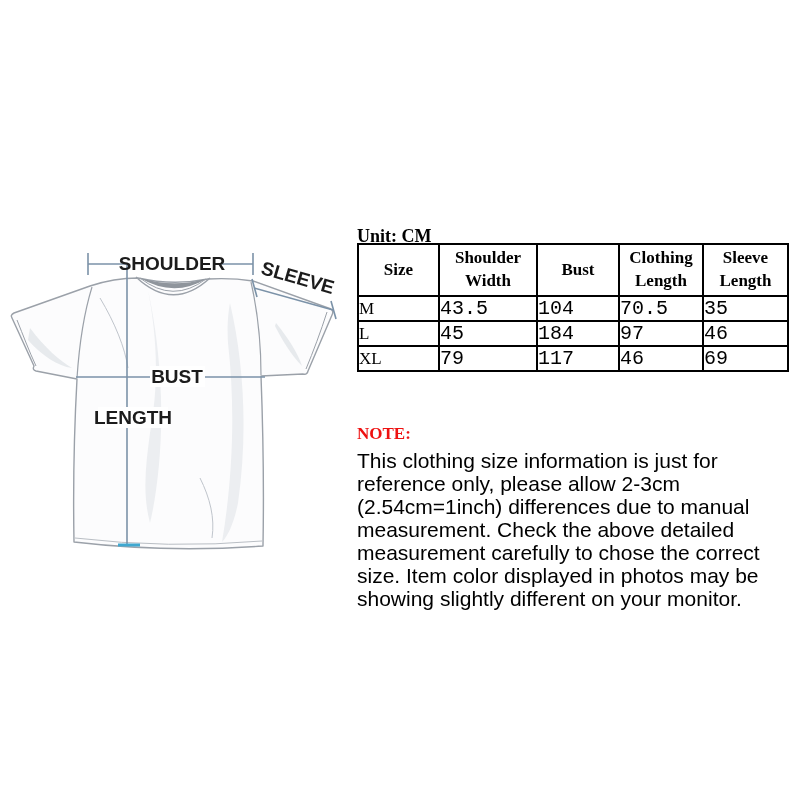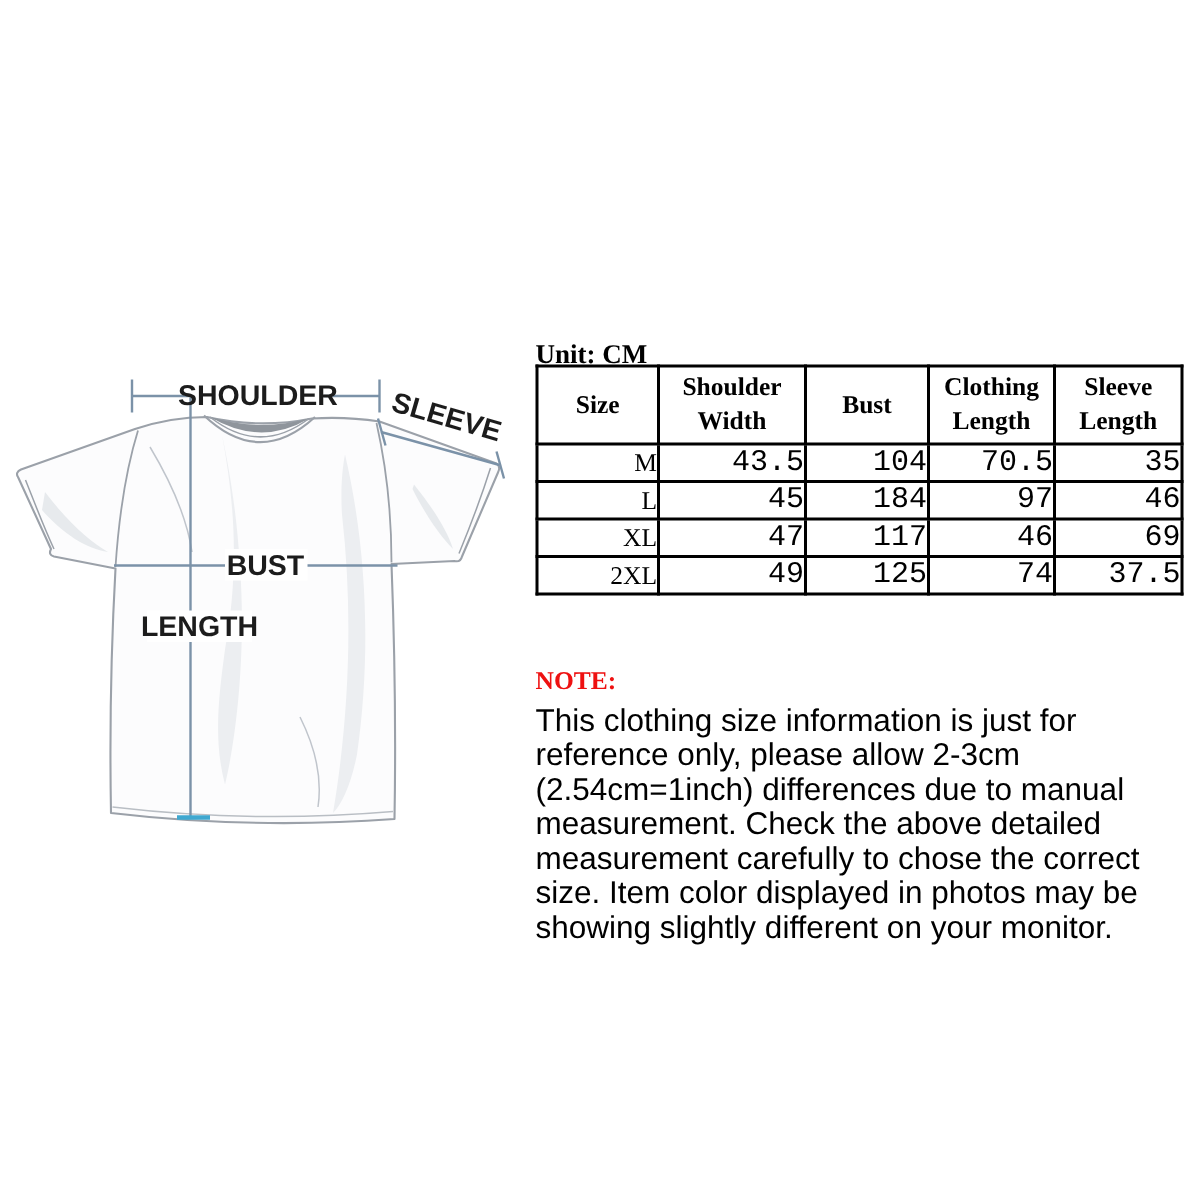--- a/index.html
+++ b/index.html
@@ -33,7 +33,7 @@
     width:430px;
     border-collapse:collapse;
     table-layout:fixed;
-    text-align:right;
+    text-align:left;
   }
   .size-table th, .size-table td{
     border:2px solid #000;

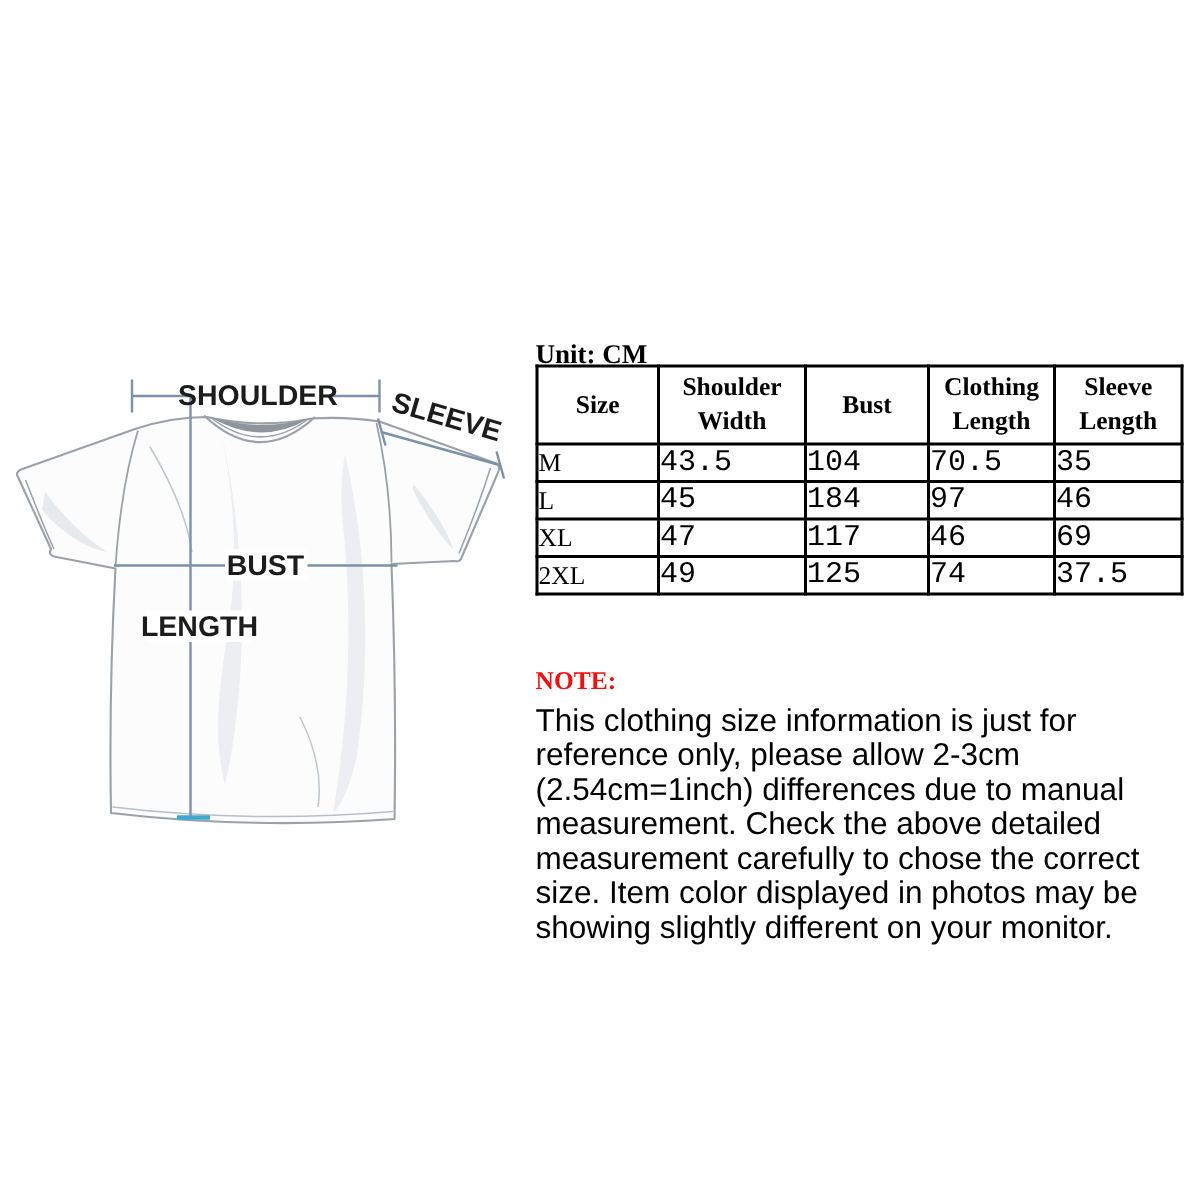--- a/index.html
+++ b/index.html
@@ -221,7 +221,7 @@
       </tr>
       <tr>
         <td class="size-cell">XL</td>
-        <td class="num-cell">47</td>
+        <td class="num-cell">79</td>
         <td class="num-cell">117</td>
         <td class="num-cell">46</td>
         <td class="num-cell">69</td>

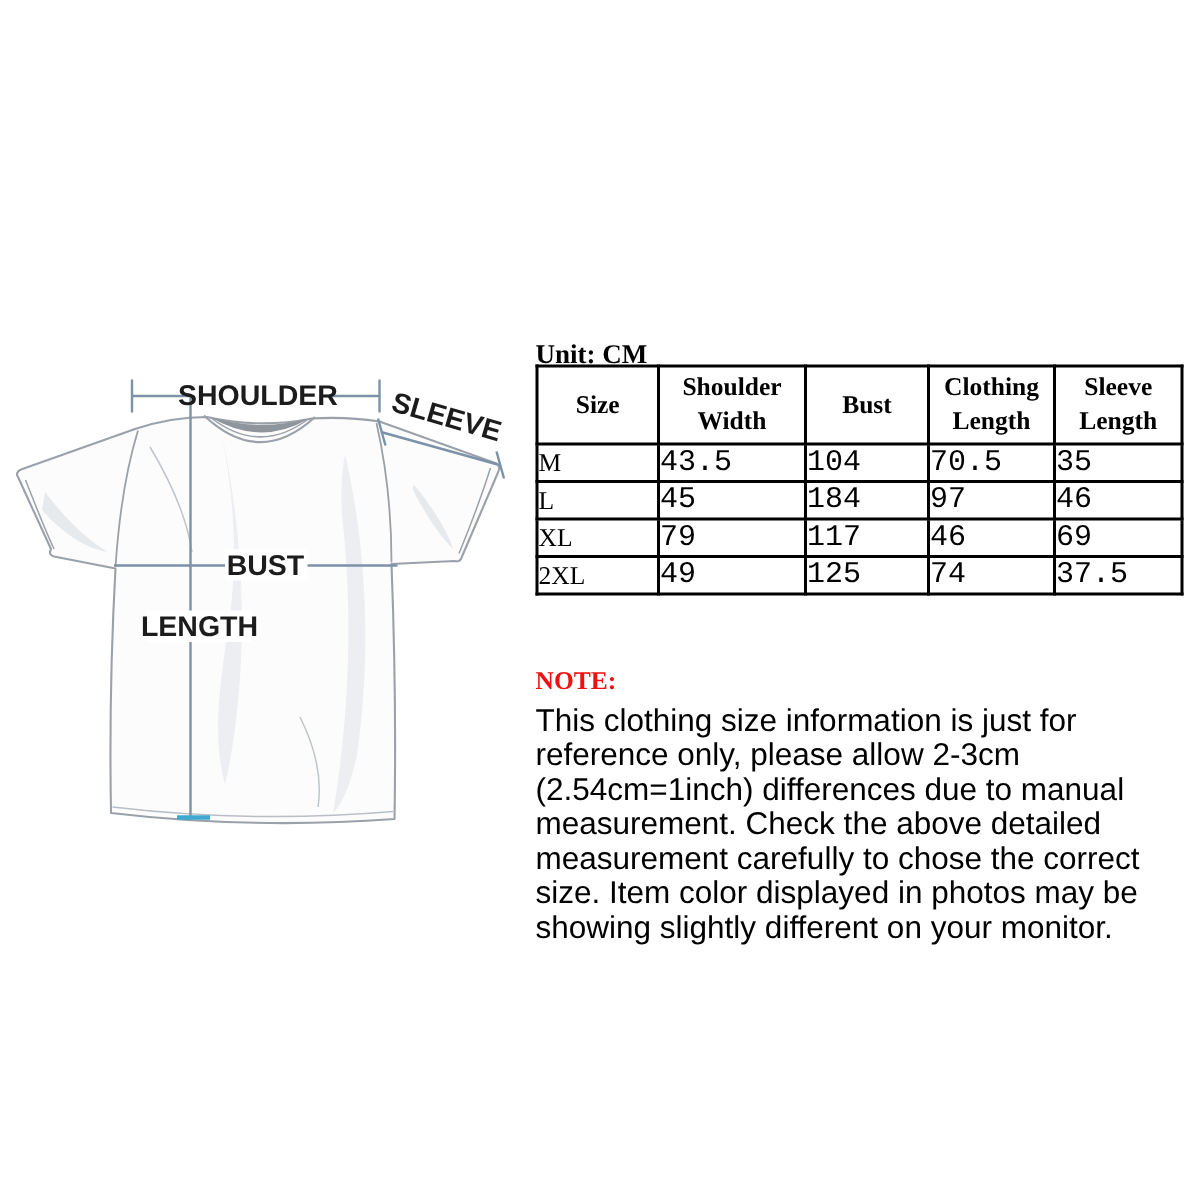--- a/index.html
+++ b/index.html
@@ -226,13 +226,6 @@
         <td class="num-cell">46</td>
         <td class="num-cell">69</td>
       </tr>
-      <tr>
-        <td class="size-cell">2XL</td>
-        <td class="num-cell">49</td>
-        <td class="num-cell">125</td>
-        <td class="num-cell">74</td>
-        <td class="num-cell">37.5</td>
-      </tr>
     </tbody>
   </table>
 

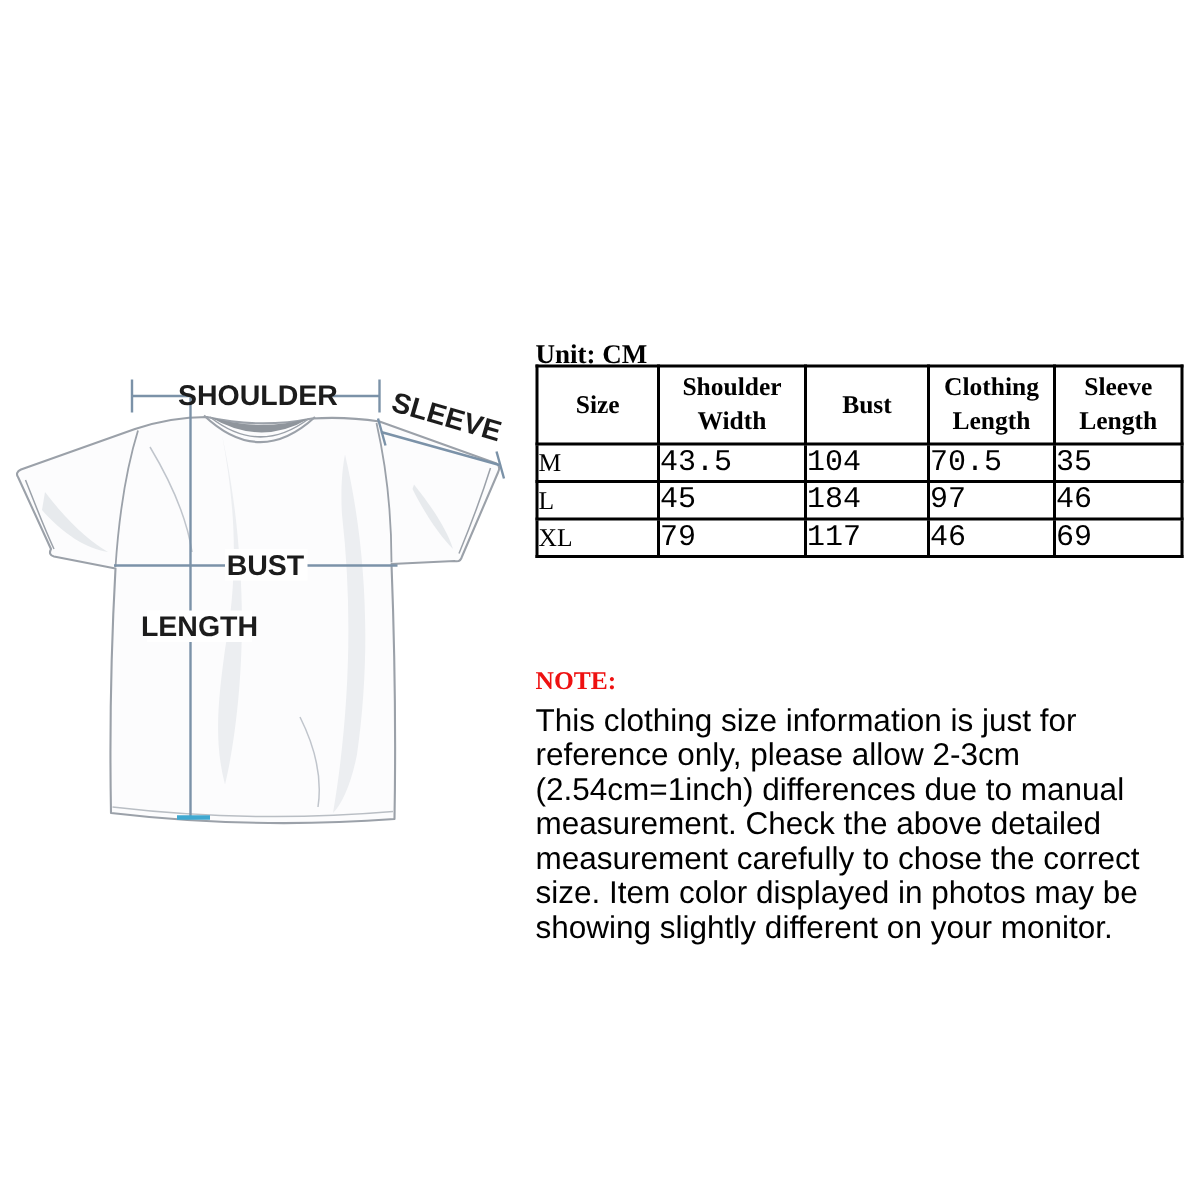--- a/index.html
+++ b/index.html
@@ -61,7 +61,7 @@
   
   .note-block{
     position:absolute;
-    left:357px; top:444px;
+    left:357px; top:424px;
     width:436px;
   }
   .note-heading{

